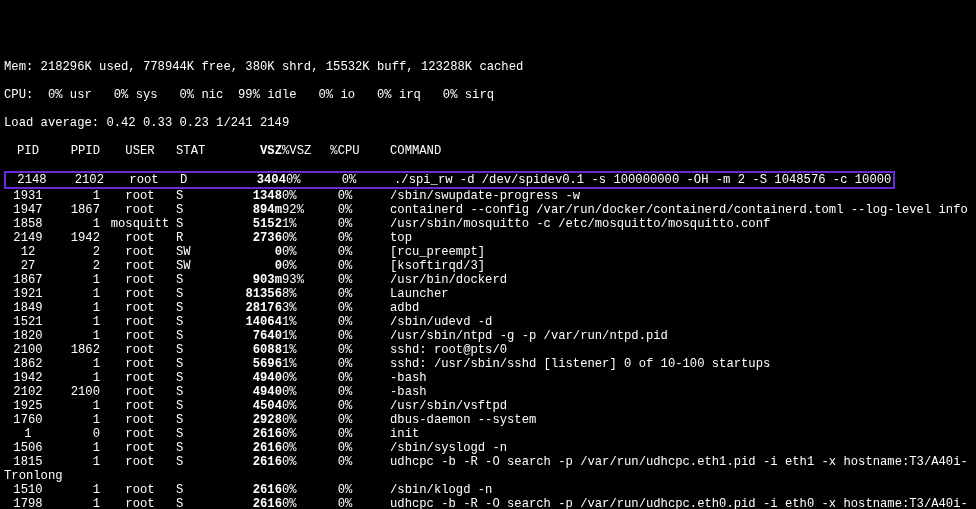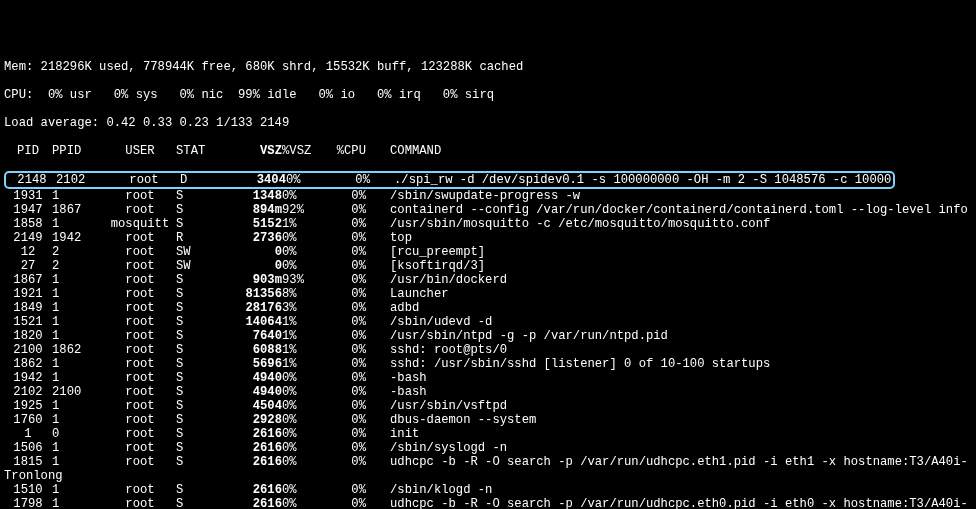--- a/index.html
+++ b/index.html
@@ -38,7 +38,7 @@
 
 
 
-<div class="row">Mem: 218296K used, 778944K free, 680K shrd, 15532K buff, 123288K cached</div>
+<div class="row">Mem: 218296K used, 778944K free, 380K shrd, 15532K buff, 123288K cached</div>
 <div class="row">CPU:  0% usr   0% sys   0% nic  99% idle   0% io   0% irq   0% sirq</div>
 <div class="row">Load average: 0.42 0.33 0.23 1/133 2149</div>
 <div class="row hdr"><span class="col pid">PID</span><span class="col ppid">PPID</span><span class="col user">USER</span><span class="col stat">STAT</span><span class="col vsz">VSZ</span><span class="col pvsz">%VSZ</span><span class="col pcpu">%CPU</span><span class="col cmd">COMMAND</span></div>

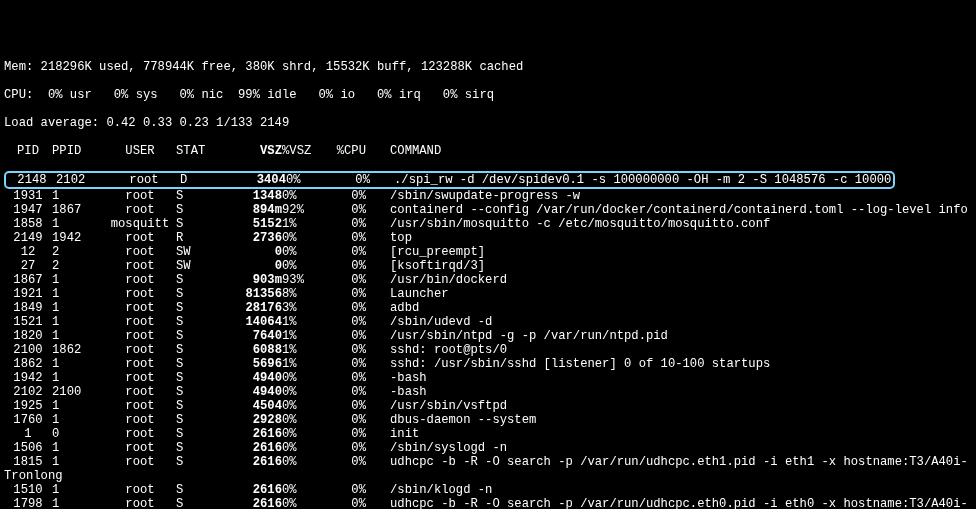--- a/index.html
+++ b/index.html
@@ -40,7 +40,7 @@
 
 <div class="row">Mem: 218296K used, 778944K free, 380K shrd, 15532K buff, 123288K cached</div>
 <div class="row">CPU:  0% usr   0% sys   0% nic  99% idle   0% io   0% irq   0% sirq</div>
-<div class="row">Load average: 0.42 0.33 0.23 1/133 2149</div>
+<div class="row">Load average: 0.42 0.33 0.23 1/241 2149</div>
 <div class="row hdr"><span class="col pid">PID</span><span class="col ppid">PPID</span><span class="col user">USER</span><span class="col stat">STAT</span><span class="col vsz">VSZ</span><span class="col pvsz">%VSZ</span><span class="col pcpu">%CPU</span><span class="col cmd">COMMAND</span></div>
 <div id="rows"><div class="row"><span class="hl"><span class="col pid">2148</span><span class="col ppid">2102</span><span class="col user">root</span><span class="col stat">D</span><span class="col vsz">3404</span><span class="col pvsz">0%</span><span class="col pcpu">0%</span><span class="col cmd">./spi_rw -d /dev/spidev0.1 -s 100000000 -OH -m 2 -S 1048576 -c 10000</span></span></div><div class="row"><span class="col pid">1931</span><span class="col ppid">1</span><span class="col user">root</span><span class="col stat">S</span><span class="col vsz">1348</span><span class="col pvsz">0%</span><span class="col pcpu">0%</span><span class="col cmd">/sbin/swupdate-progress -w</span></div><div class="row"><span class="col pid">1947</span><span class="col ppid">1867</span><span class="col user">root</span><span class="col stat">S</span><span class="col vsz">894m</span><span class="col pvsz">92%</span><span class="col pcpu">0%</span><span class="col cmd">containerd --config /var/run/docker/containerd/containerd.toml --log-level info</span></div><div class="row"><span class="col pid">1858</span><span class="col ppid">1</span><span class="col user">mosquitt</span><span class="col stat">S</span><span class="col vsz">5152</span><span class="col pvsz">1%</span><span class="col pcpu">0%</span><span class="col cmd">/usr/sbin/mosquitto -c /etc/mosquitto/mosquitto.conf</span></div><div class="row"><span class="col pid">2149</span><span class="col ppid">1942</span><span class="col user">root</span><span class="col stat">R</span><span class="col vsz">2736</span><span class="col pvsz">0%</span><span class="col pcpu">0%</span><span class="col cmd">top</span></div><div class="row"><span class="col pid">12</span><span class="col ppid">2</span><span class="col user">root</span><span class="col stat">SW</span><span class="col vsz">0</span><span class="col pvsz">0%</span><span class="col pcpu">0%</span><span class="col cmd">[rcu_preempt]</span></div><div class="row"><span class="col pid">27</span><span class="col ppid">2</span><span class="col user">root</span><span class="col stat">SW</span><span class="col vsz">0</span><span class="col pvsz">0%</span><span class="col pcpu">0%</span><span class="col cmd">[ksoftirqd/3]</span></div><div class="row"><span class="col pid">1867</span><span class="col ppid">1</span><span class="col user">root</span><span class="col stat">S</span><span class="col vsz">903m</span><span class="col pvsz">93%</span><span class="col pcpu">0%</span><span class="col cmd">/usr/bin/dockerd</span></div><div class="row"><span class="col pid">1921</span><span class="col ppid">1</span><span class="col user">root</span><span class="col stat">S</span><span class="col vsz">81356</span><span class="col pvsz">8%</span><span class="col pcpu">0%</span><span class="col cmd">Launcher</span></div><div class="row"><span class="col pid">1849</span><span class="col ppid">1</span><span class="col user">root</span><span class="col stat">S</span><span class="col vsz">28176</span><span class="col pvsz">3%</span><span class="col pcpu">0%</span><span class="col cmd">adbd</span></div><div class="row"><span class="col pid">1521</span><span class="col ppid">1</span><span class="col user">root</span><span class="col stat">S</span><span class="col vsz">14064</span><span class="col pvsz">1%</span><span class="col pcpu">0%</span><span class="col cmd">/sbin/udevd -d</span></div><div class="row"><span class="col pid">1820</span><span class="col ppid">1</span><span class="col user">root</span><span class="col stat">S</span><span class="col vsz">7640</span><span class="col pvsz">1%</span><span class="col pcpu">0%</span><span class="col cmd">/usr/sbin/ntpd -g -p /var/run/ntpd.pid</span></div><div class="row"><span class="col pid">2100</span><span class="col ppid">1862</span><span class="col user">root</span><span class="col stat">S</span><span class="col vsz">6088</span><span class="col pvsz">1%</span><span class="col pcpu">0%</span><span class="col cmd">sshd: root@pts/0</span></div><div class="row"><span class="col pid">1862</span><span class="col ppid">1</span><span class="col user">root</span><span class="col stat">S</span><span class="col vsz">5696</span><span class="col pvsz">1%</span><span class="col pcpu">0%</span><span class="col cmd">sshd: /usr/sbin/sshd [listener] 0 of 10-100 startups</span></div><div class="row"><span class="col pid">1942</span><span class="col ppid">1</span><span class="col user">root</span><span class="col stat">S</span><span class="col vsz">4940</span><span class="col pvsz">0%</span><span class="col pcpu">0%</span><span class="col cmd">-bash</span></div><div class="row"><span class="col pid">2102</span><span class="col ppid">2100</span><span class="col user">root</span><span class="col stat">S</span><span class="col vsz">4940</span><span class="col pvsz">0%</span><span class="col pcpu">0%</span><span class="col cmd">-bash</span></div><div class="row"><span class="col pid">1925</span><span class="col ppid">1</span><span class="col user">root</span><span class="col stat">S</span><span class="col vsz">4504</span><span class="col pvsz">0%</span><span class="col pcpu">0%</span><span class="col cmd">/usr/sbin/vsftpd</span></div><div class="row"><span class="col pid">1760</span><span class="col ppid">1</span><span class="col user">root</span><span class="col stat">S</span><span class="col vsz">2928</span><span class="col pvsz">0%</span><span class="col pcpu">0%</span><span class="col cmd">dbus-daemon --system</span></div><div class="row"><span class="col pid">1</span><span class="col ppid">0</span><span class="col user">root</span><span class="col stat">S</span><span class="col vsz">2616</span><span class="col pvsz">0%</span><span class="col pcpu">0%</span><span class="col cmd">init</span></div><div class="row"><span class="col pid">1506</span><span class="col ppid">1</span><span class="col user">root</span><span class="col stat">S</span><span class="col vsz">2616</span><span class="col pvsz">0%</span><span class="col pcpu">0%</span><span class="col cmd">/sbin/syslogd -n</span></div><div class="row"><span class="col pid">1815</span><span class="col ppid">1</span><span class="col user">root</span><span class="col stat">S</span><span class="col vsz">2616</span><span class="col pvsz">0%</span><span class="col pcpu">0%</span><span class="col cmd">udhcpc -b -R -O search -p /var/run/udhcpc.eth1.pid -i eth1 -x hostname:T3/A40i-</span></div><div class="row">Tronlong</div><div class="row"><span class="col pid">1510</span><span class="col ppid">1</span><span class="col user">root</span><span class="col stat">S</span><span class="col vsz">2616</span><span class="col pvsz">0%</span><span class="col pcpu">0%</span><span class="col cmd">/sbin/klogd -n</span></div><div class="row"><span class="col pid">1798</span><span class="col ppid">1</span><span class="col user">root</span><span class="col stat">S</span><span class="col vsz">2616</span><span class="col pvsz">0%</span><span class="col pcpu">0%</span><span class="col cmd">udhcpc -b -R -O search -p /var/run/udhcpc.eth0.pid -i eth0 -x hostname:T3/A40i-</span></div></div>
 

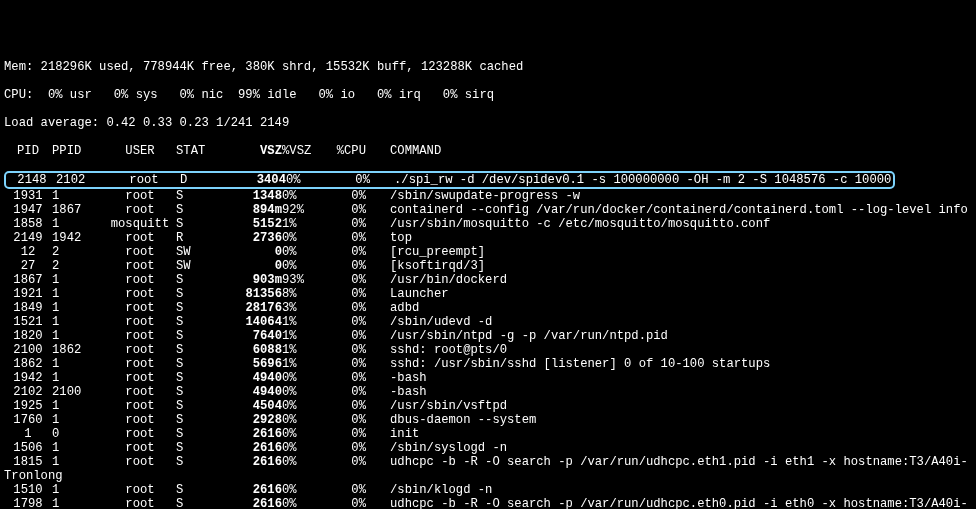--- a/index.html
+++ b/index.html
@@ -25,7 +25,7 @@
   }
   .col { display:inline-block; }
   .pid  { width: 48px; text-align: center; }
-  .ppid { width: 48px; }
+  .ppid { width: 48px; text-align: right; }
   .user { width: 72px; padding-left:4px;text-align:center; }
   .stat { width: 42px; text-align: left; }
   .vsz  { width: 64px; text-align: right; font-weight: bold; }

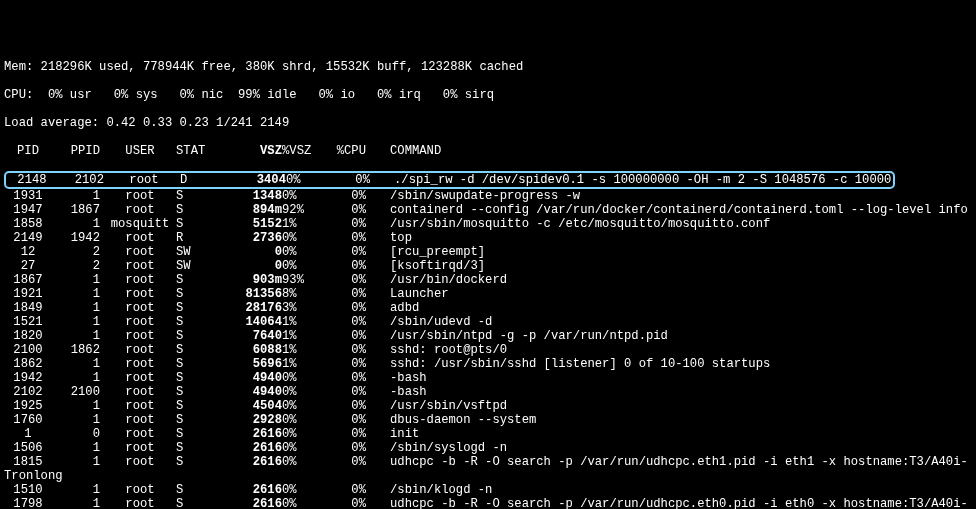--- a/index.html
+++ b/index.html
@@ -30,7 +30,7 @@
   .stat { width: 42px; text-align: left; }
   .vsz  { width: 64px; text-align: right; font-weight: bold; }
   .pvsz { width: 42px; text-align: left; }
-  .pcpu { width: 42px; text-align: right; }
+  .pcpu { width: 42px; text-align: center; }
   .cmd  { padding-left: 24px; }
 </style>
 </head>

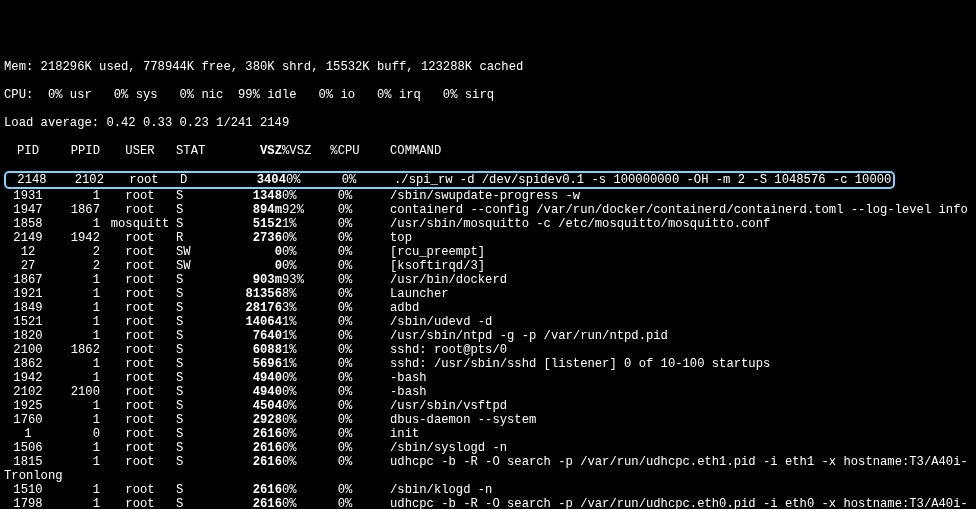--- a/index.html
+++ b/index.html
@@ -18,8 +18,8 @@
   .hdr { text-decoration: underline; }
   .hl {
     display: inline-block;
-    border: 2px solid #7dd3fc;
-    border-radius: 5px;
+    border: 2px solid #6d28d9;
+    border-radius: 0;
     padding: 0 2px;
     margin-top: -1px;
   }

